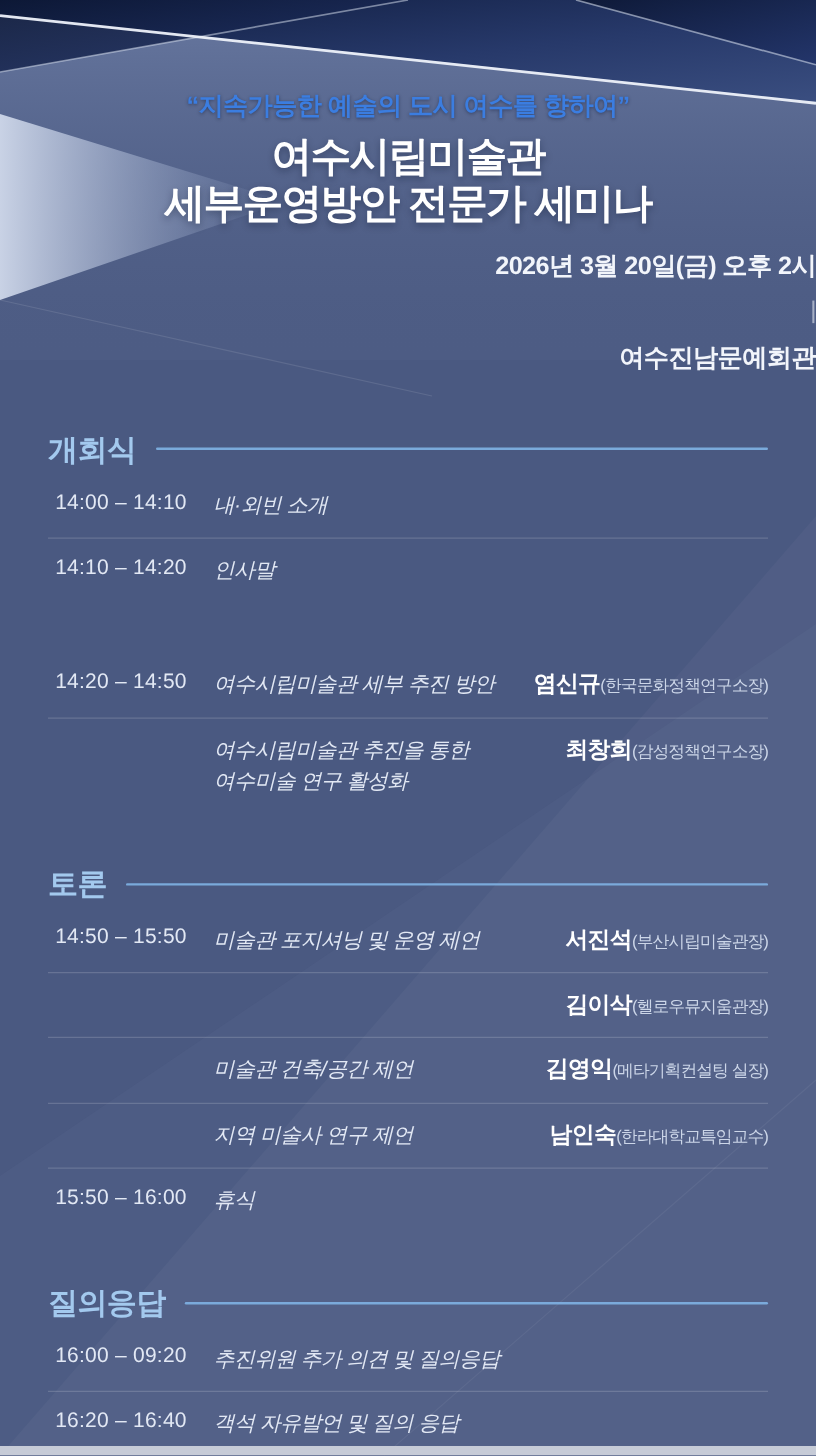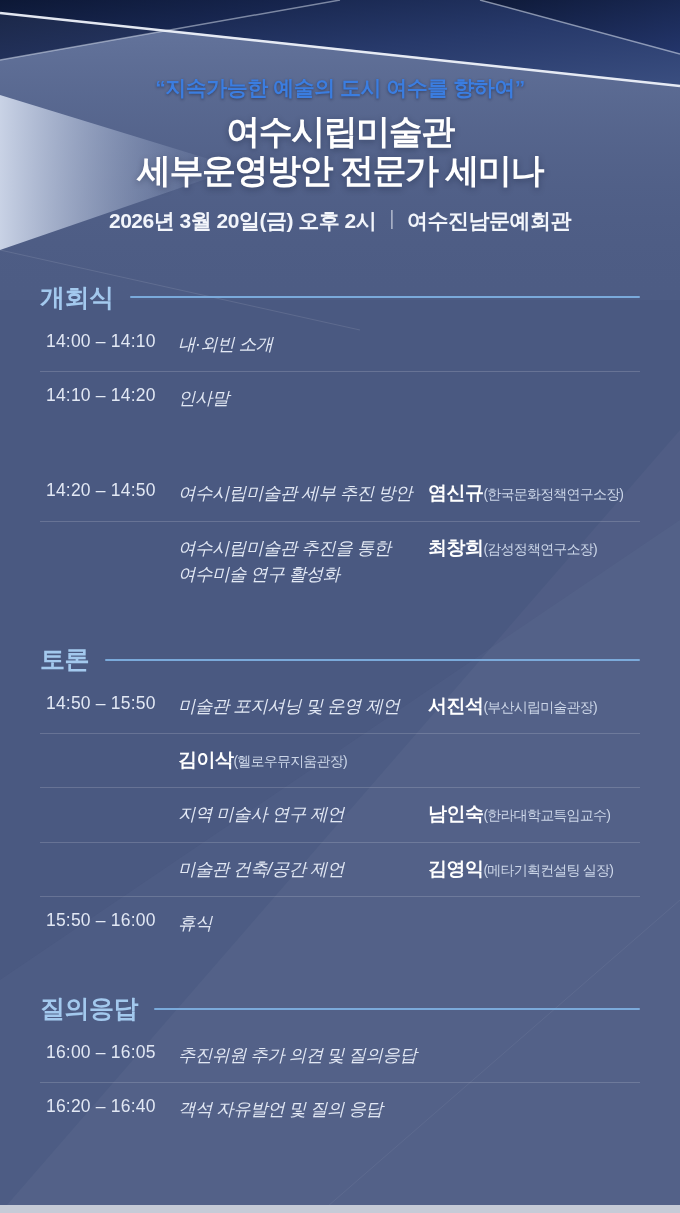--- a/index.html
+++ b/index.html
@@ -21,8 +21,8 @@
     font-size:34px; line-height:1.16; letter-spacing:-1.5px;
     text-shadow:0 2px 6px rgba(8,16,40,.35);
   }
-  .hdr-date { margin-top:16px; display:flex; justify-content:center; align-items:flex-start; gap:13px;
-    color:#f2f5fb; font-size:21px; font-weight:600; letter-spacing:-0.5px;
+  .hdr-date { margin-top:16px; display:flex; justify-content:center; align-items:flex-end; gap:13px;
+    color:#f2f5fb; font-size:21px; font-weight:600; letter-spacing:-0.5px;flex-direction:column;
   }
   .hdr-date .sep { font-weight:300; opacity:.55; font-size:20px; }
 

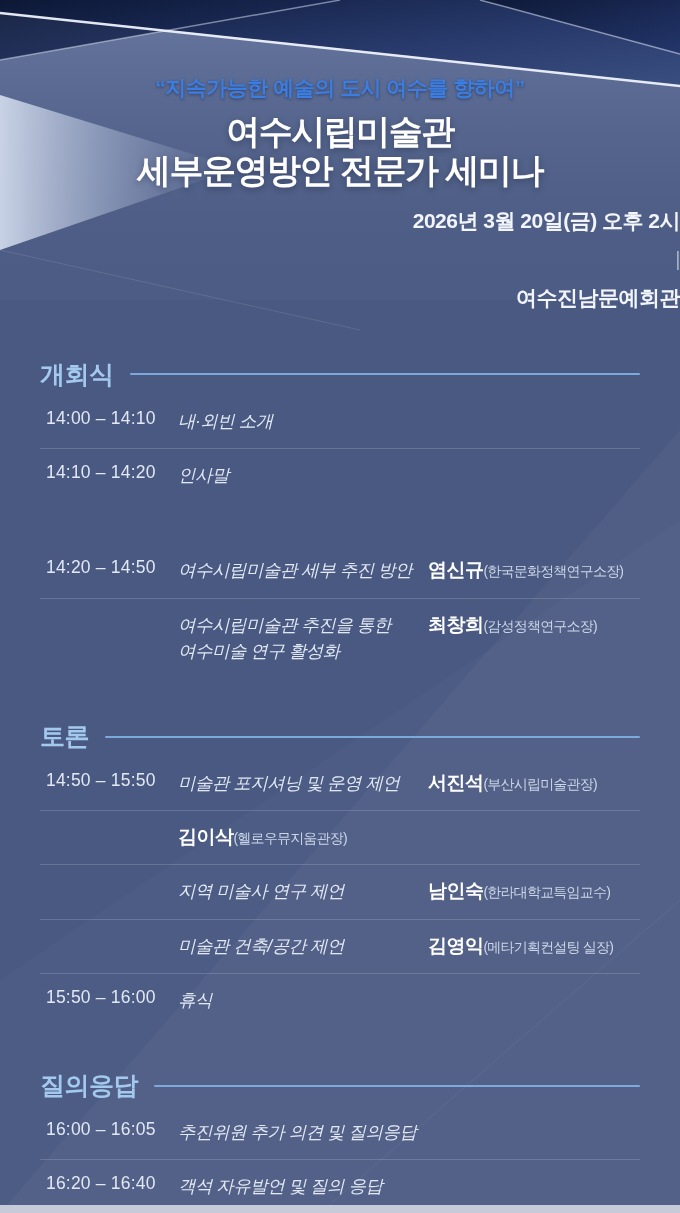--- a/index.html
+++ b/index.html
@@ -40,7 +40,7 @@
   .cell-topic { flex:1; color:#e2e8f4; font-size:17.5px; letter-spacing:-0.5px;
     white-space:pre-line; line-height:1.5;font-style:italic; }
   .row.has-speaker .cell-topic { flex:none; width:250px; }
-  .cell-speaker { flex:1; white-space:nowrap; }
+  .cell-speaker { flex:1; white-space:nowrap;text-align:right; }
   .spk-name { color:#ffffff; font-size:19px; font-weight:800; letter-spacing:-0.5px; }
   .spk-affil { color:#ccd6e8; font-size:14px; letter-spacing:-0.8px; }
 

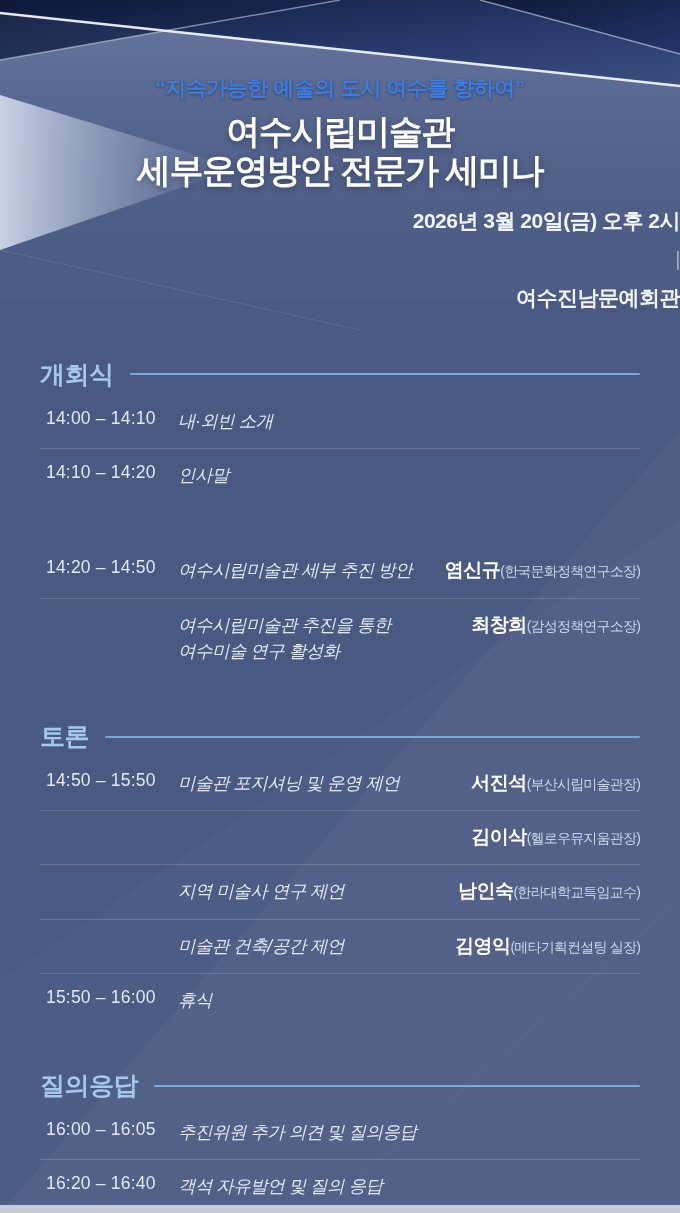--- a/index.html
+++ b/index.html
@@ -160,16 +160,16 @@
       </div>
       <div class="row has-speaker">
         <span class="cell-time"></span>
+        <span class="cell-topic">미술관 건축/공간 제언</span>
+        <span class="cell-speaker">
+          <span class="spk-name">김영익</span><span class="spk-affil">(메타기획컨설팅 실장)</span>
+        </span>
+      </div>
+      <div class="row has-speaker">
+        <span class="cell-time"></span>
         <span class="cell-topic">지역 미술사 연구 제언</span>
         <span class="cell-speaker">
           <span class="spk-name">남인숙</span><span class="spk-affil">(한라대학교특임교수)</span>
-        </span>
-      </div>
-      <div class="row has-speaker">
-        <span class="cell-time"></span>
-        <span class="cell-topic">미술관 건축/공간 제언</span>
-        <span class="cell-speaker">
-          <span class="spk-name">김영익</span><span class="spk-affil">(메타기획컨설팅 실장)</span>
         </span>
       </div>
       <div class="row">

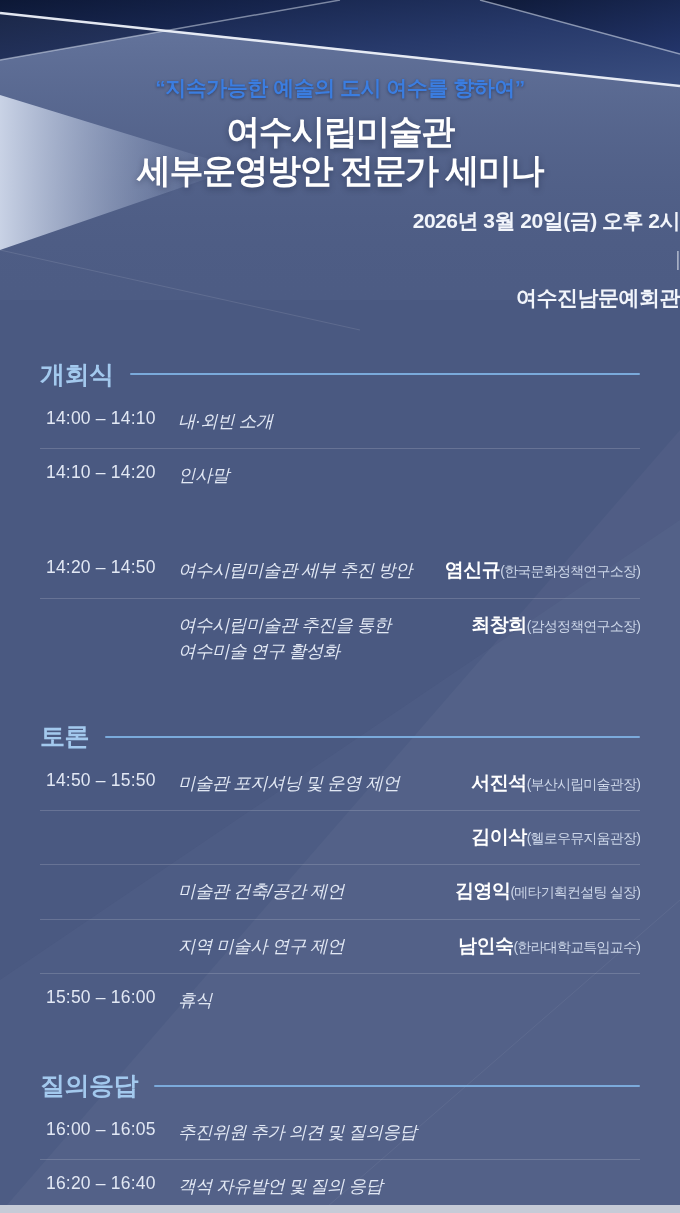--- a/index.html
+++ b/index.html
@@ -184,7 +184,7 @@
         <span class="sec-line"></span>
       </div>
       <div class="row">
-        <span class="cell-time">16:00 – 16:05</span>
+        <span class="cell-time">16:00 – 09:20</span>
         <span class="cell-topic">추진위원 추가 의견 및 질의응답</span>
       </div>
       <div class="row">

